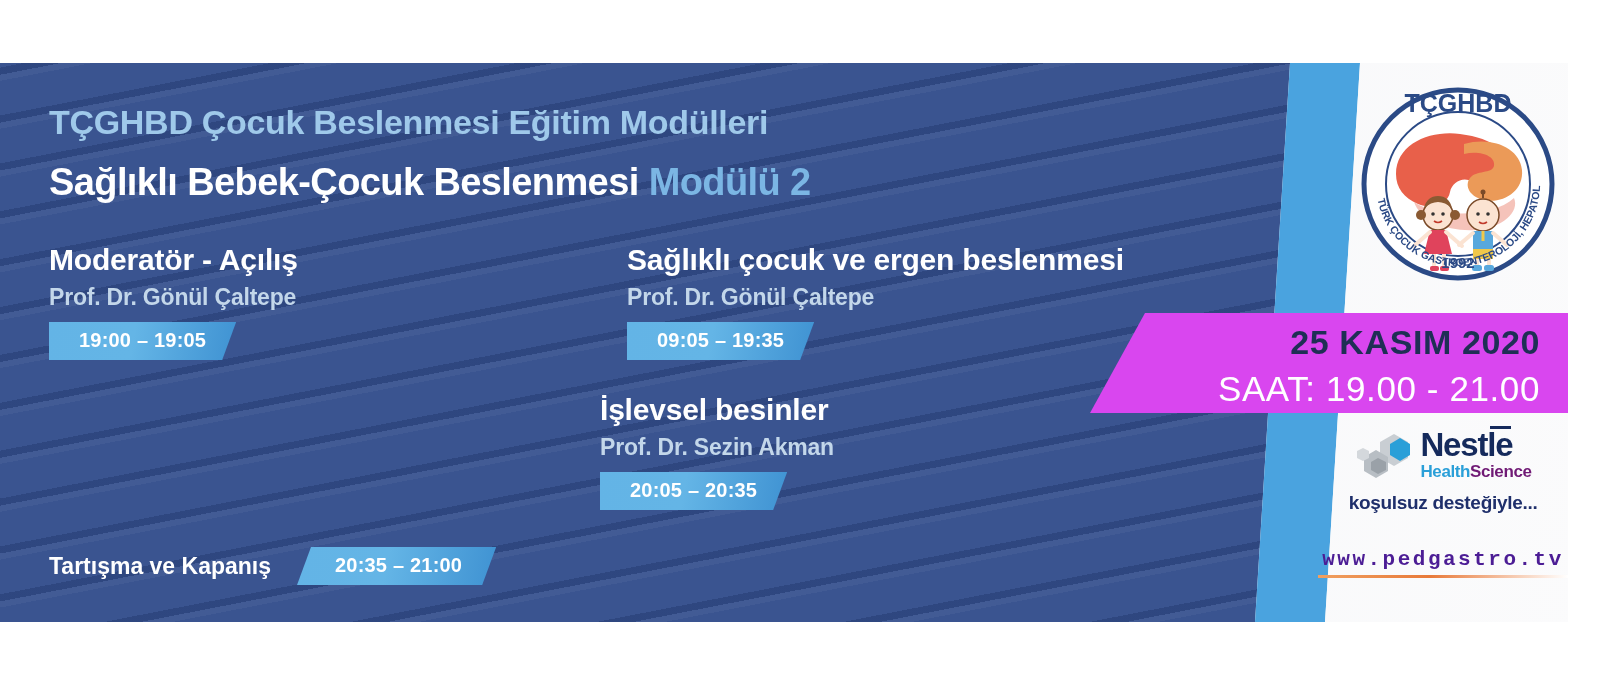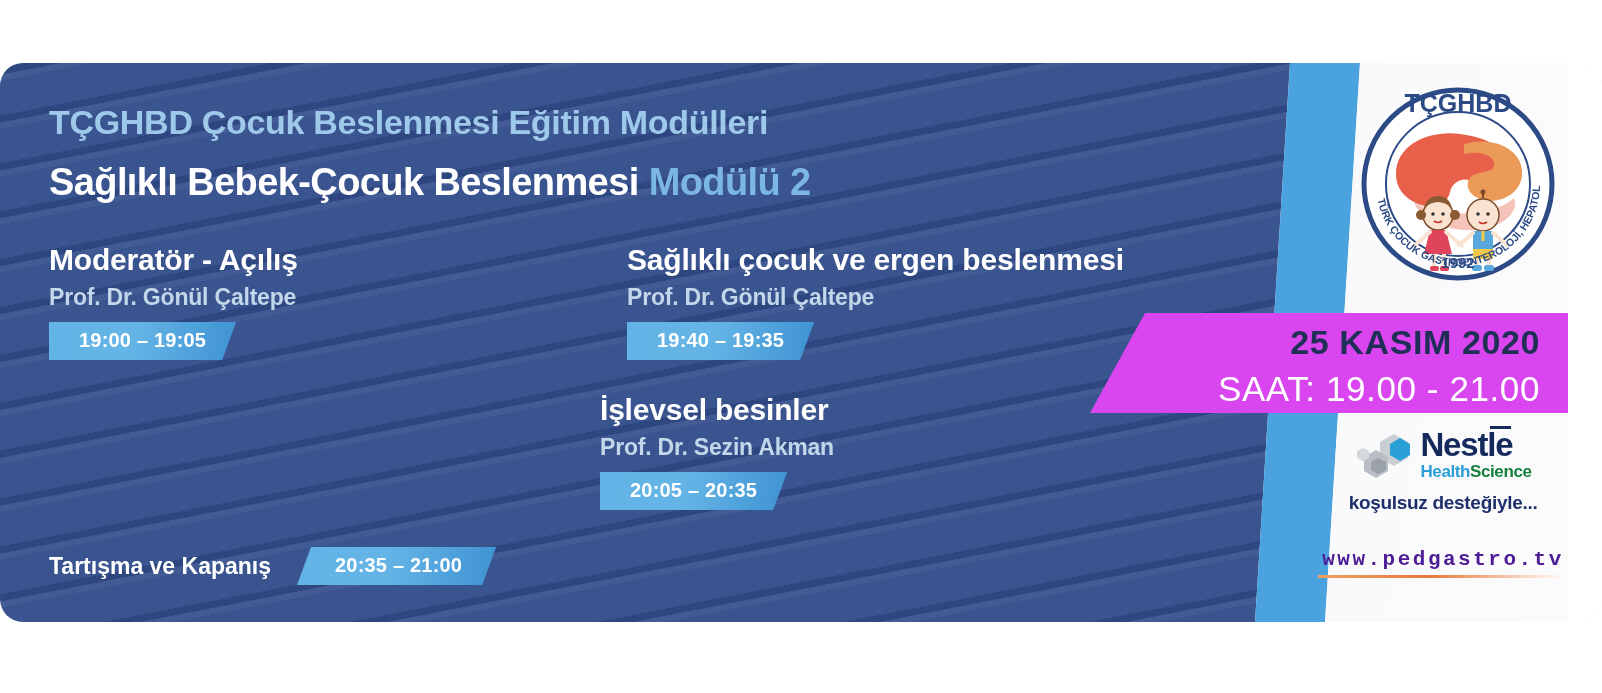--- a/index.html
+++ b/index.html
@@ -6,7 +6,7 @@
   body{width:1602px;height:693px;overflow:hidden;
        font-family:"Liberation Sans","DejaVu Sans",sans-serif;}
 
-  #banner{position:absolute;left:0;top:63px;width:1602px;height:559px;overflow:hidden;background:#f2f4f6;border-radius:23px;}
+  #banner{position:absolute;left:0;top:63px;width:1602px;height:559px;overflow:hidden;background:#f2f4f6;}
 
   
   #navy{position:absolute;left:0;top:0;width:1340px;height:559px;

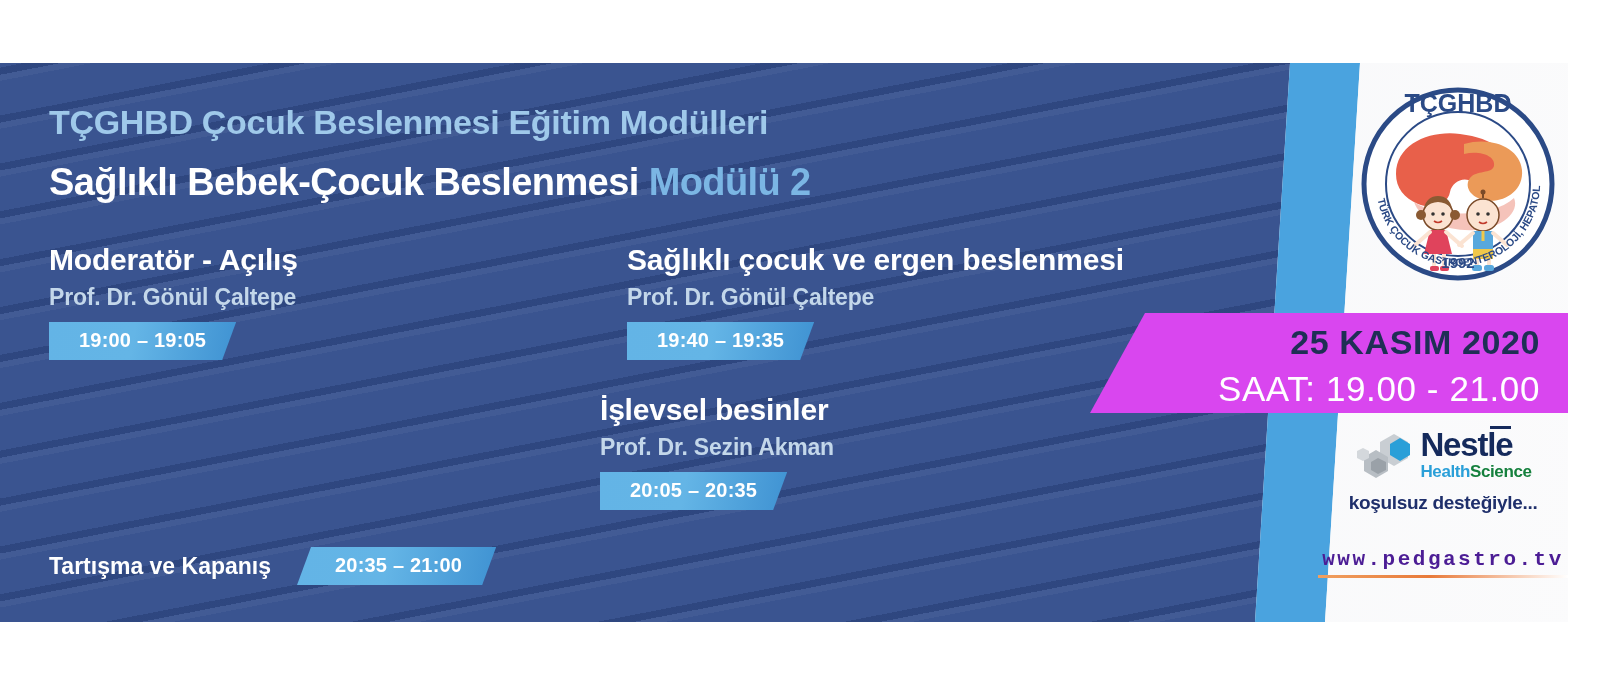--- a/index.html
+++ b/index.html
@@ -122,7 +122,7 @@
     <div class="sess" id="s3">
       <div class="ttl">Sağlıklı çocuk ve ergen beslenmesi</div>
       <div class="spk">Prof. Dr. Gönül Çaltepe</div>
-      <div class="badge">19:40 – 19:35</div>
+      <div class="badge">09:05 – 19:35</div>
     </div>
 
     <div class="sess" id="s4">

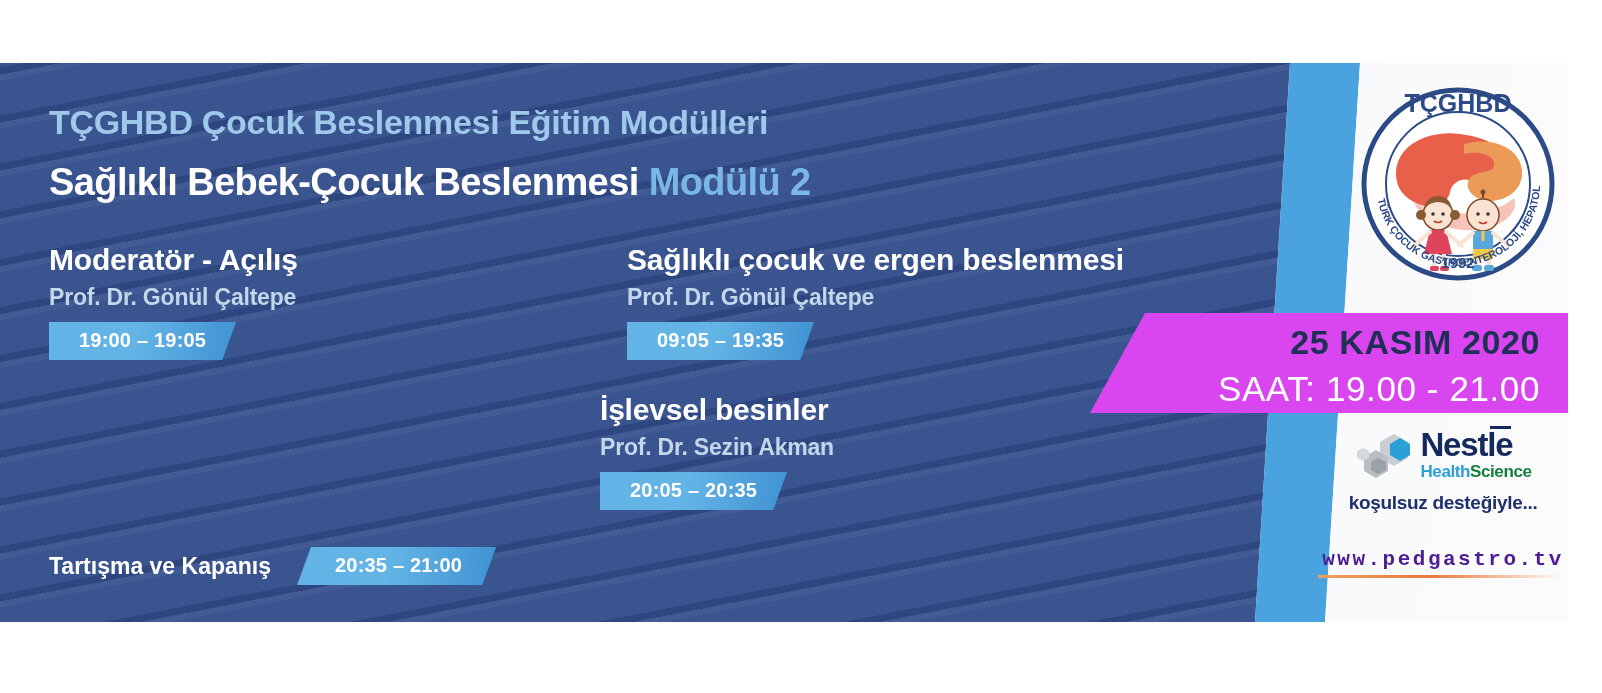--- a/index.html
+++ b/index.html
@@ -83,7 +83,7 @@
         position:relative;display:inline-block;}
   #nestle .n-top .bar{position:absolute;right:1px;top:-2px;width:21px;height:3px;background:#152a5c;}
   #nestle .n-sub{font-size:17px;font-weight:600;letter-spacing:-0.4px;margin-top:2px;}
-  #nestle .n-sub .h{color:#2a9fd8;} #nestle .n-sub .s{color:#15803d;}
+  #nestle .n-sub .h{color:#2a9fd8;} #nestle .n-sub .s{color:#701a75;}
   #nestle .support{font-size:19px;font-weight:700;color:#1f2f6b;margin-top:8px;letter-spacing:-0.3px;}
   #url{position:absolute;left:1318px;top:485px;width:250px;text-align:center;}
   #url .u{font-family:"Liberation Mono","DejaVu Sans Mono",monospace;

